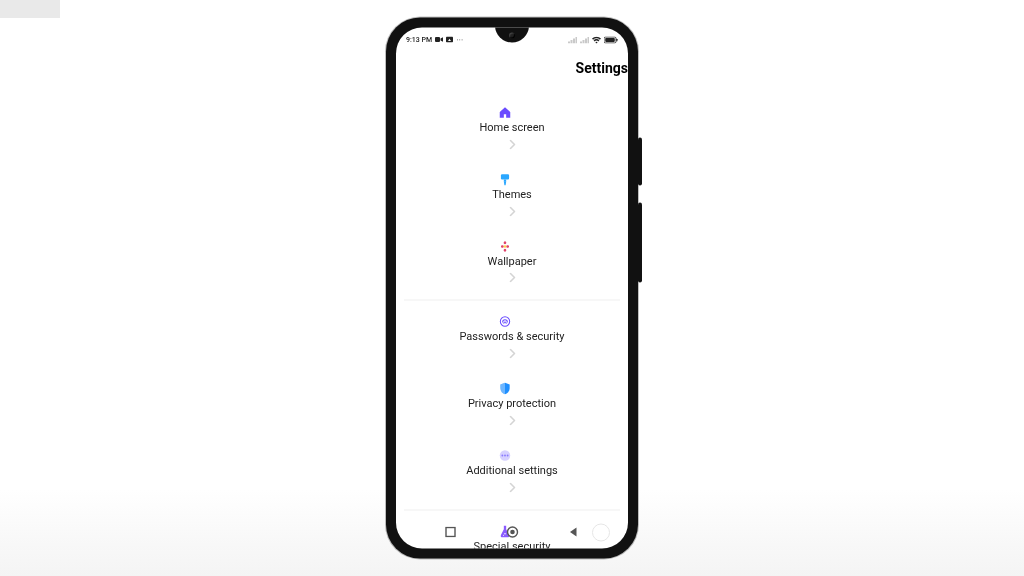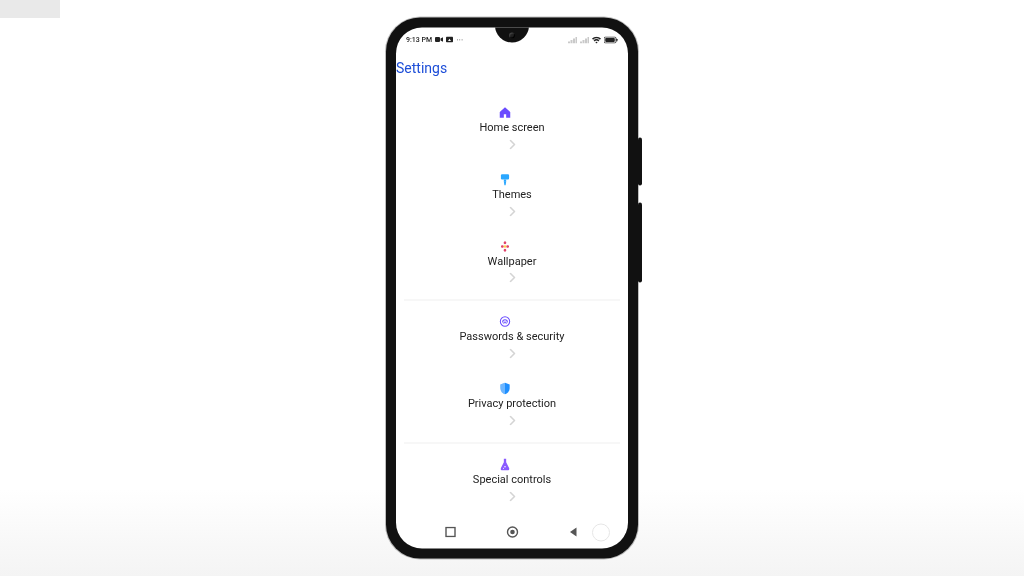--- a/index.html
+++ b/index.html
@@ -57,7 +57,7 @@
   .statusbar svg { display:block; }
 
   .title {
-    text-align:left; font-size:14px; font-weight:400; color:#1d4ed8;
+    text-align:right; font-size:14px; font-weight:700; color:#000000;
     padding:12px 0 16px;
   }
 

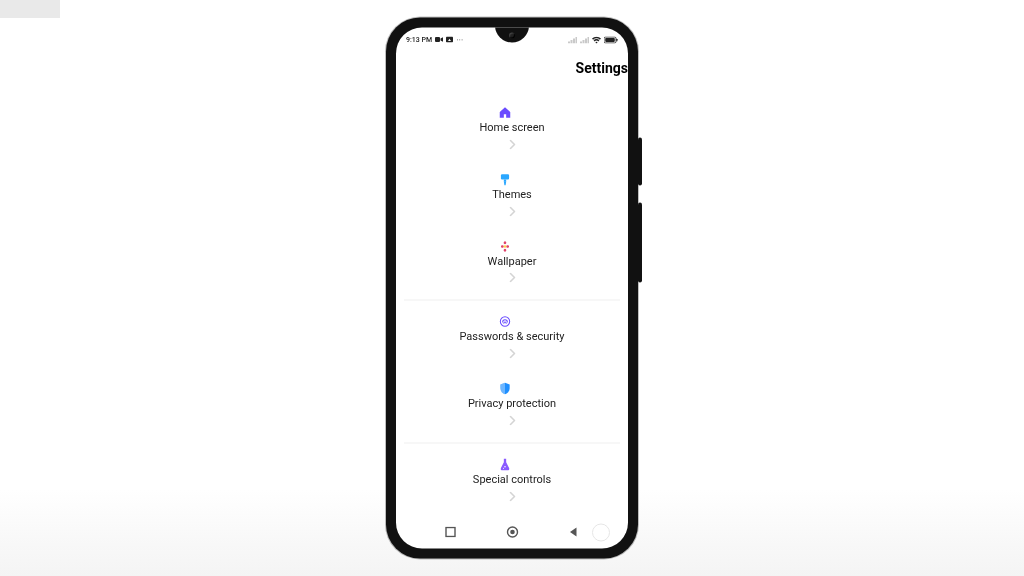--- a/index.html
+++ b/index.html
@@ -219,6 +219,20 @@
                 <path d="M1.5 1 L5.5 5 L1.5 9" stroke="#d4d4d4" stroke-width="1.6" fill="none" stroke-linecap="round" stroke-linejoin="round"></path>
               </svg></span>
         </div>
+        <div class="row">
+          <span class="icon">
+            <svg width="14" height="14" viewBox="0 0 24 24">
+                <circle cx="12" cy="12" r="9" opacity="0.35" fill="#8a7bff"></circle>
+                <circle cx="7.5" cy="12" r="1.6" fill="#8a7bff"></circle>
+                <circle cx="12" cy="12" r="1.6" fill="#8a7bff"></circle>
+                <circle cx="16.5" cy="12" r="1.6" fill="#8a7bff"></circle>
+              </svg>
+          </span>
+          <span class="label">Additional settings</span>
+          <span class="chev"><svg width="7" height="10" viewBox="0 0 7 10">
+                <path d="M1.5 1 L5.5 5 L1.5 9" stroke="#d4d4d4" stroke-width="1.6" fill="none" stroke-linecap="round" stroke-linejoin="round"></path>
+              </svg></span>
+        </div>
       </div>
 
       <div class="group">

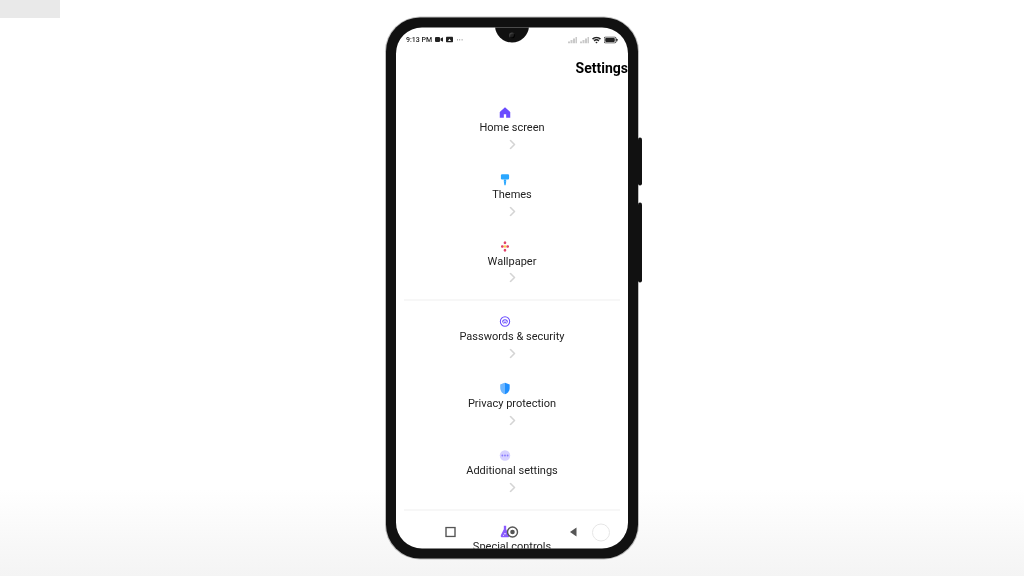--- a/index.html
+++ b/index.html
@@ -244,7 +244,7 @@
                 <circle cx="9.5" cy="18.5" r="0.9" fill="#fff"></circle>
               </svg>
           </span>
-          <span class="label">Special controls</span>
+          <span class="label">Special security</span>
           <span class="chev"><svg width="7" height="10" viewBox="0 0 7 10">
                 <path d="M1.5 1 L5.5 5 L1.5 9" stroke="#d4d4d4" stroke-width="1.6" fill="none" stroke-linecap="round" stroke-linejoin="round"></path>
               </svg></span>

